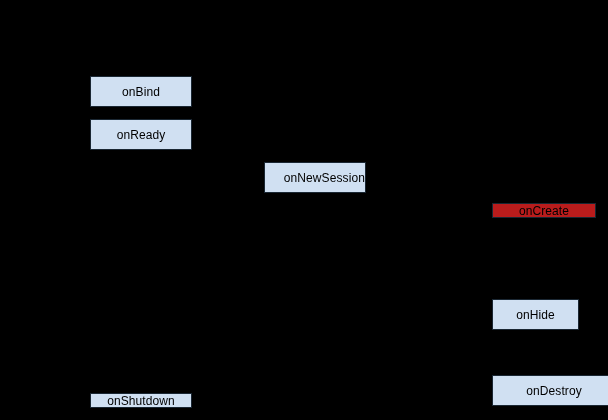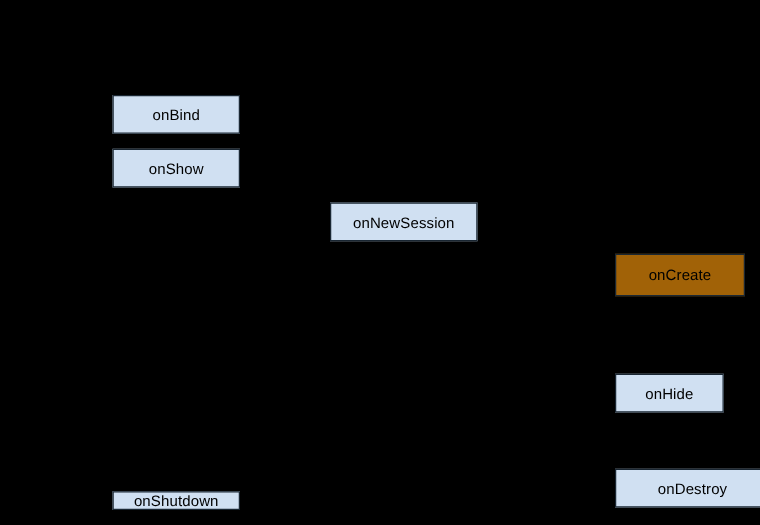--- a/index.html
+++ b/index.html
@@ -50,7 +50,7 @@
   </div>
 
   <div class="node" style="left: 90px; top: 119px; width: 102px; height: 31px; background: rgb(208, 224, 242); border-color: rgb(26, 39, 51); color: rgb(0, 0, 0);">
-    <span class="node-label">onShow</span>
+    <span class="node-label">onReady</span>
   </div>
 
   <div class="node" style="left: 264px; top: 162px; width: 118px; height: 31px; background: rgb(208, 224, 242); border-color: rgb(26, 39, 51); color: rgb(0, 0, 0);">

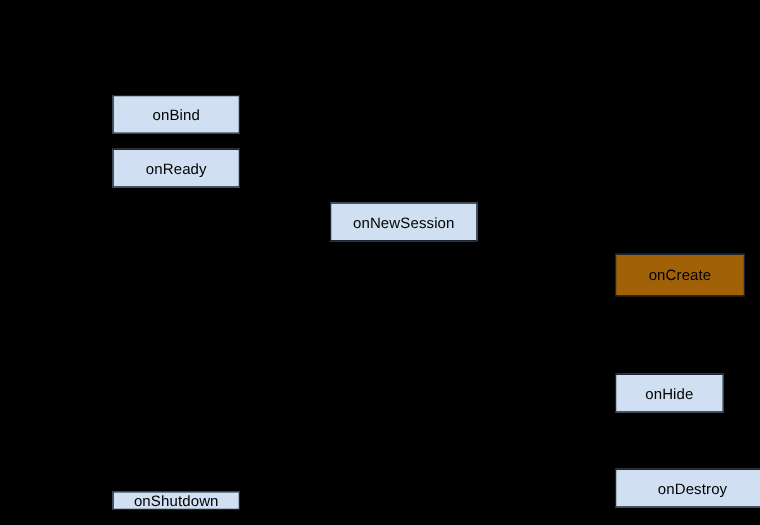--- a/index.html
+++ b/index.html
@@ -53,7 +53,7 @@
     <span class="node-label">onReady</span>
   </div>
 
-  <div class="node" style="left: 264px; top: 162px; width: 118px; height: 31px; background: rgb(208, 224, 242); border-color: rgb(26, 39, 51); color: rgb(0, 0, 0);">
+  <div class="node" style="left: 264px; top: 162px; width: 102px; height: 31px; background: rgb(208, 224, 242); border-color: rgb(26, 39, 51); color: rgb(0, 0, 0); justify-content: flex-end;">
     <span class="node-label">onNewSession</span>
   </div>
 

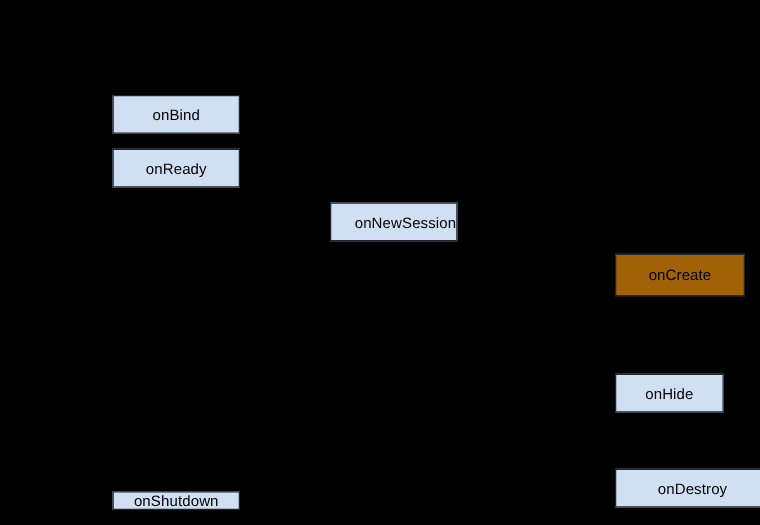--- a/index.html
+++ b/index.html
@@ -57,7 +57,7 @@
     <span class="node-label">onNewSession</span>
   </div>
 
-  <div class="node" style="left: 492px; top: 203px; width: 104px; height: 34px; background: #a16207; border-color: rgb(26, 39, 51); color: rgb(0, 0, 0);">
+  <div class="node" style="left: 492px; top: 203px; width: 104px; height: 15px; background: #b91c1c; border-color: rgb(26, 39, 51); color: rgb(0, 0, 0);">
     <span class="node-label">onCreate</span>
   </div>
 

